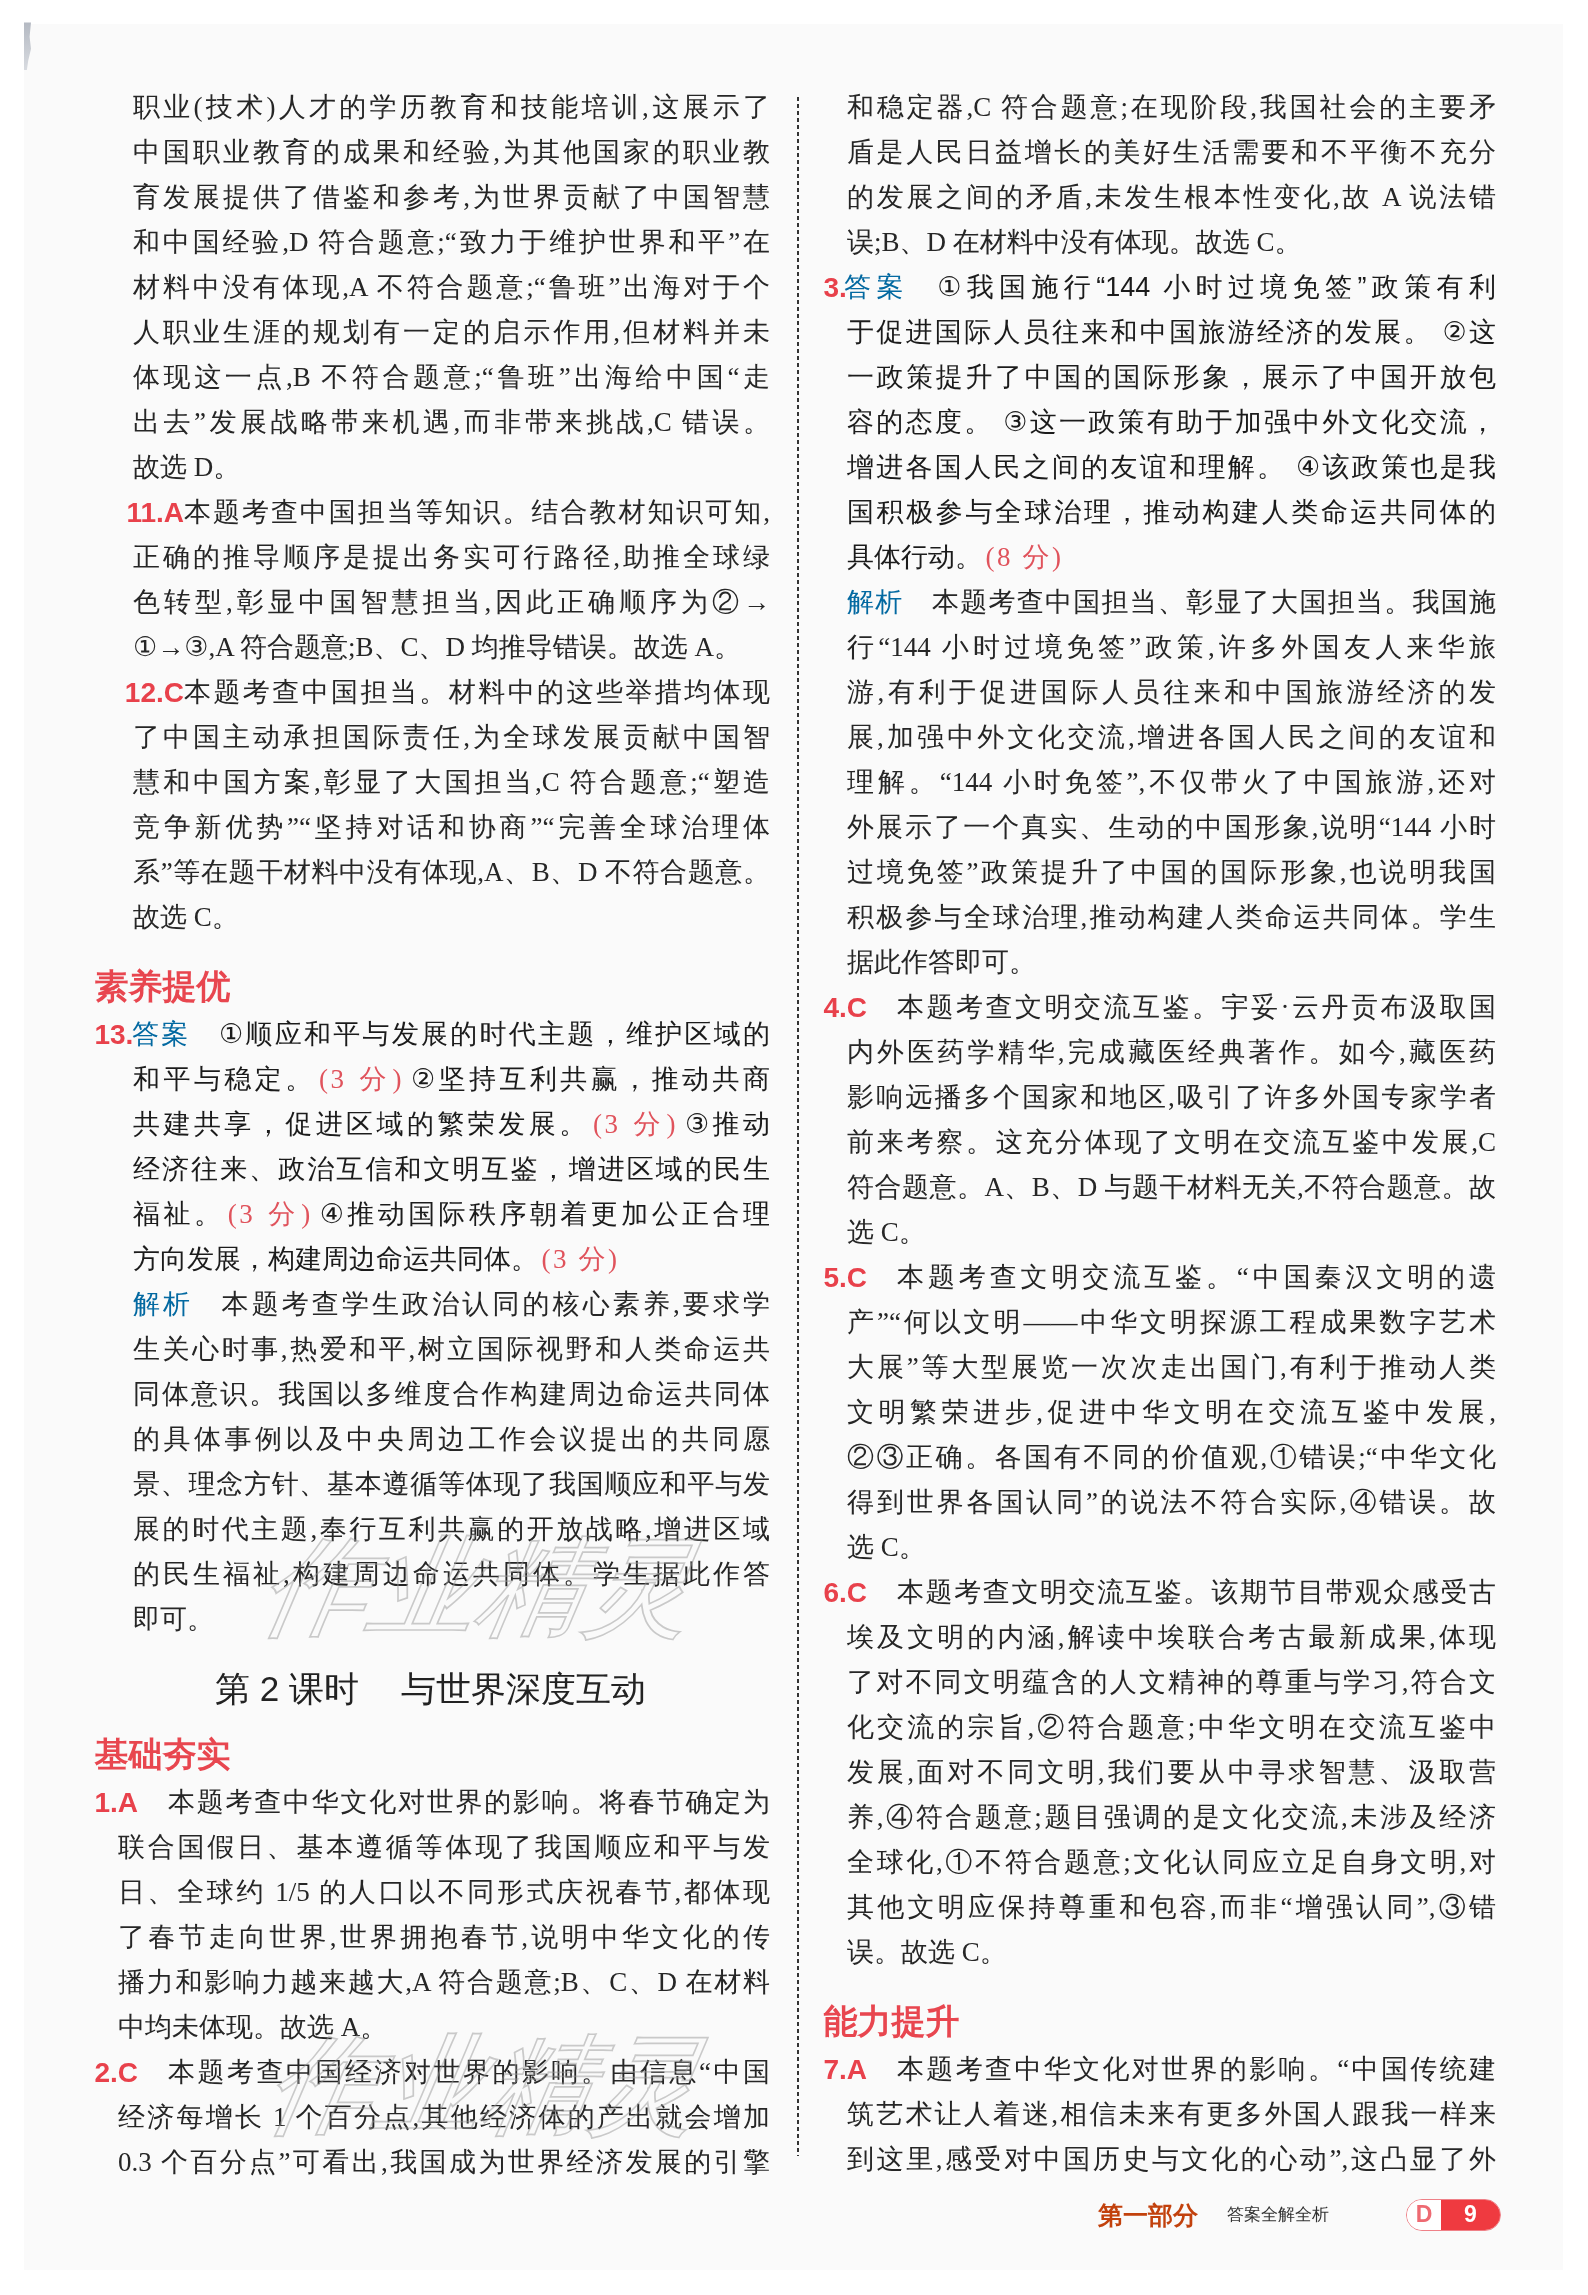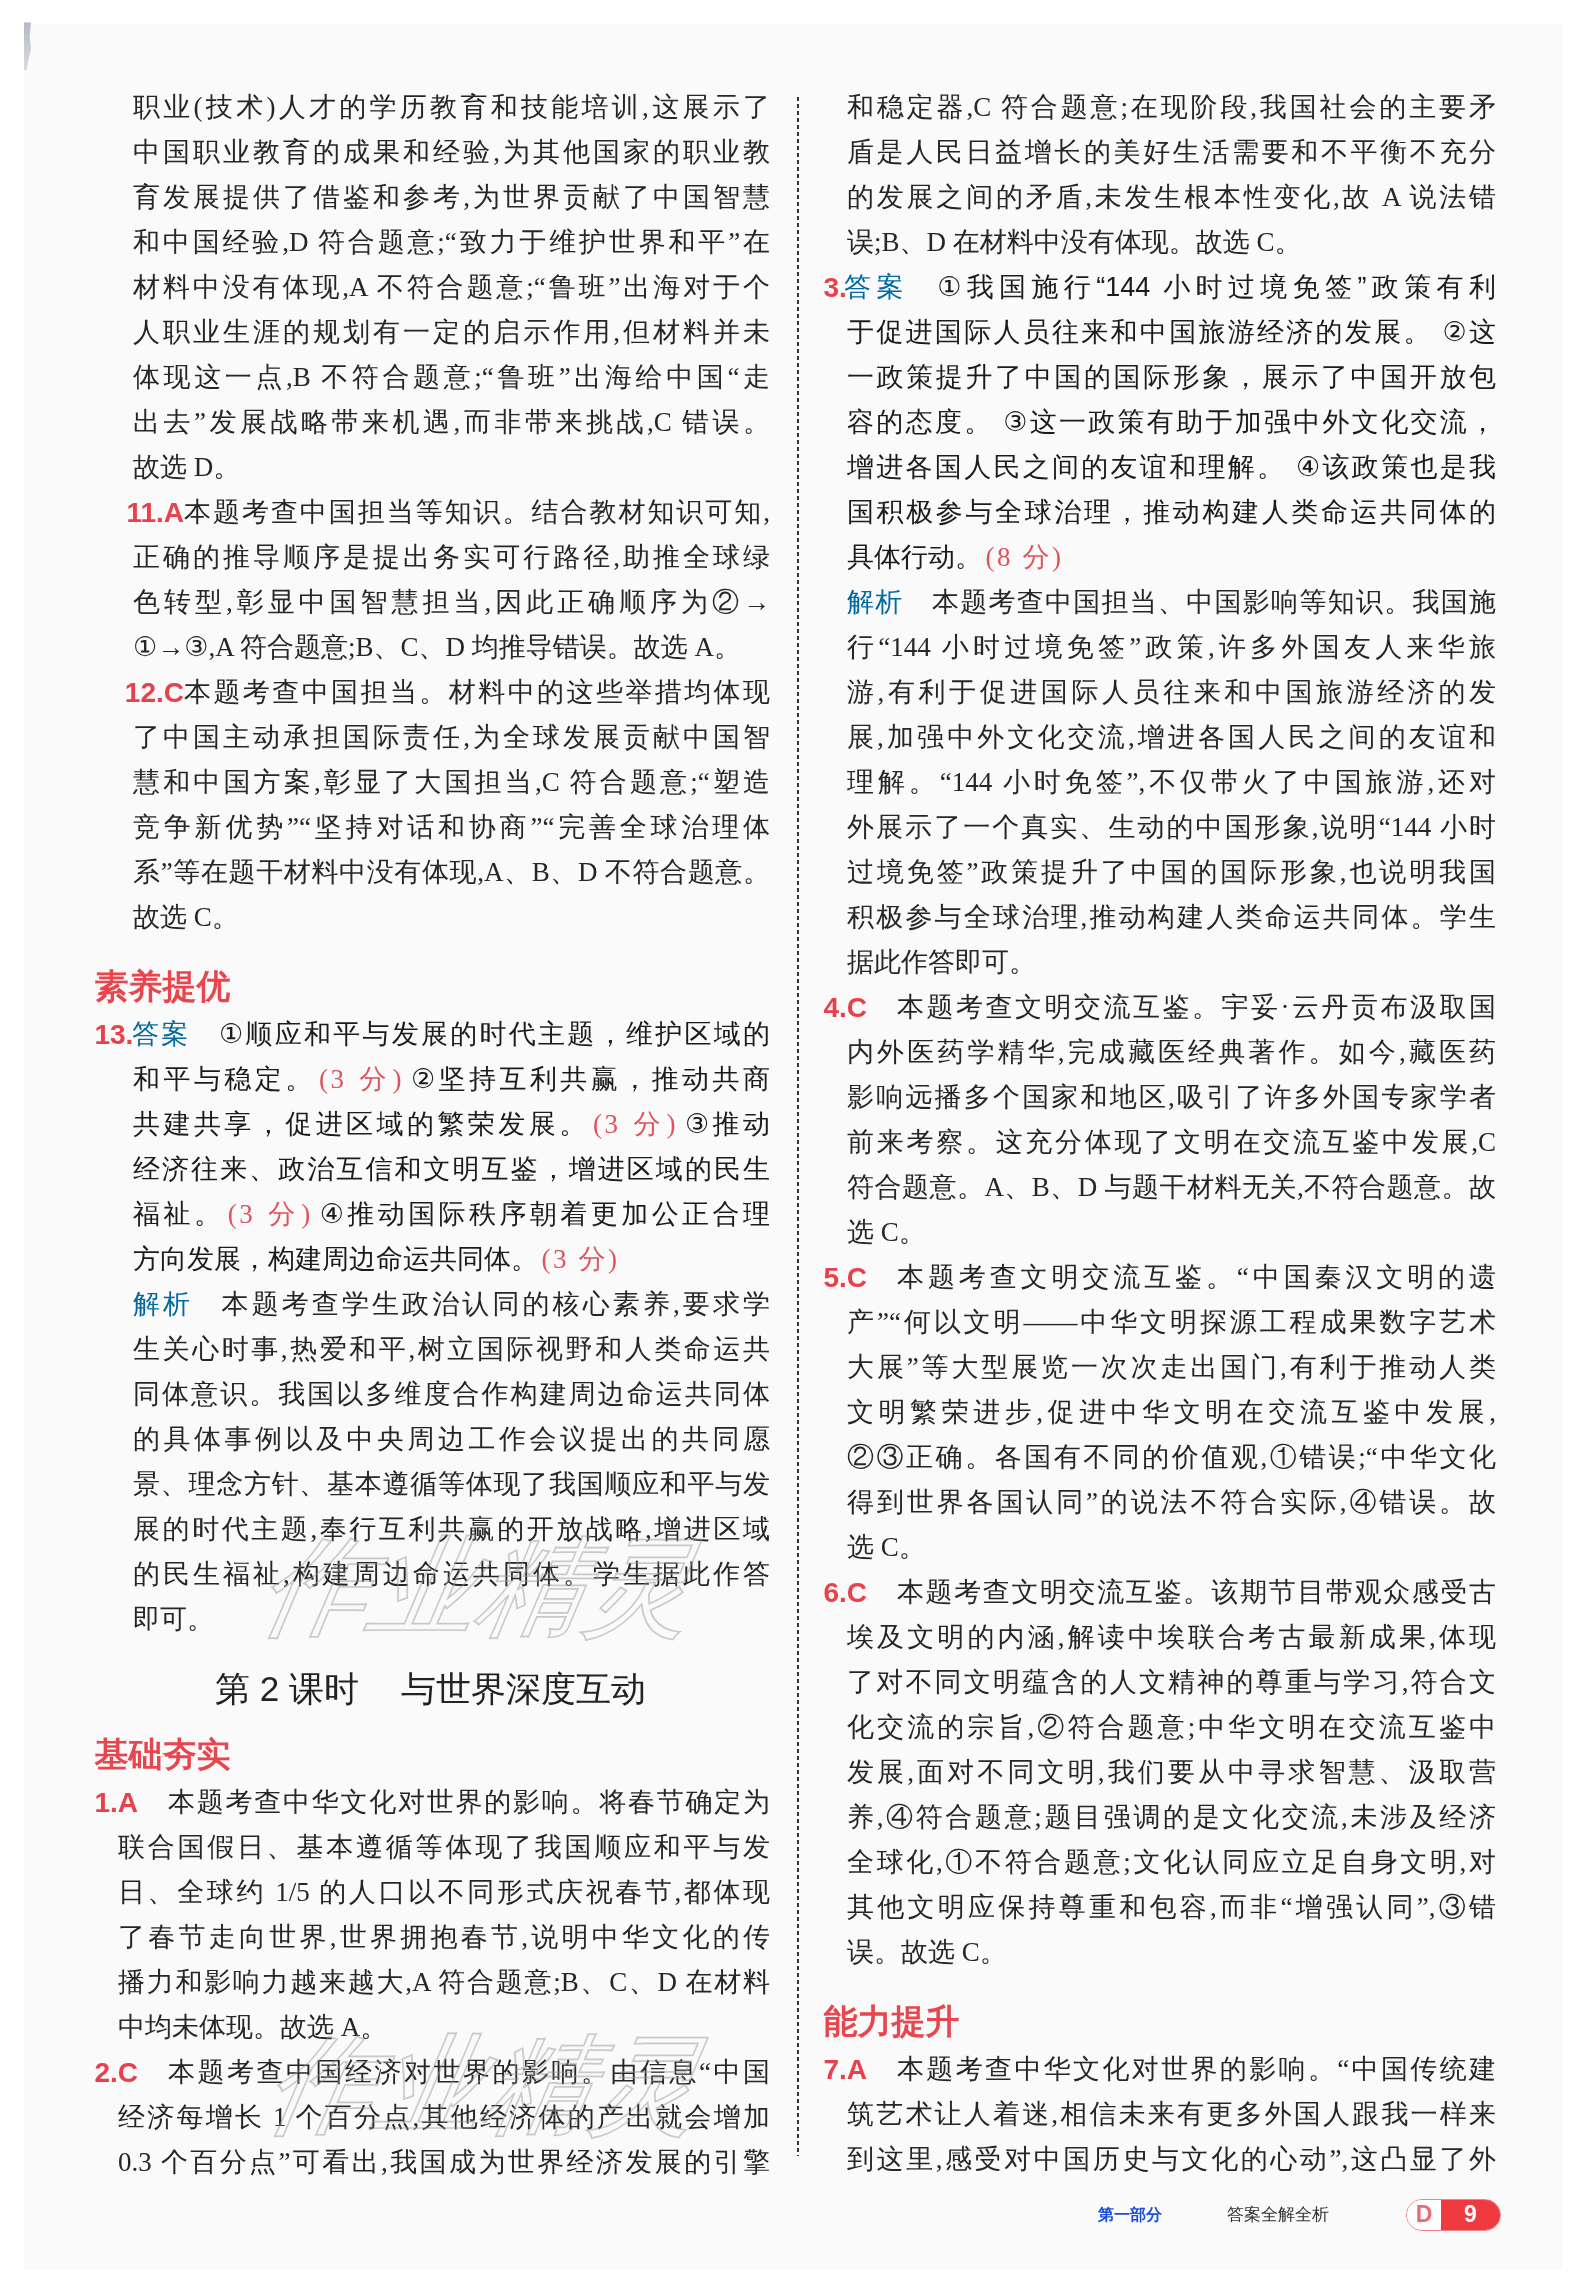--- a/index.html
+++ b/index.html
@@ -298,7 +298,7 @@
         <span class="body"><span class="seg-ans">具体行动。</span><span class="seg-score">(8 分)</span></span>
       </div>
       <div class="line indent">
-        <span class="body"><span class="seg-key">解析</span><span class="seg-n">本题考查中国担当、中国影响等知识。我国施</span></span>
+        <span class="body"><span class="seg-key">解析</span><span class="seg-n">本题考查中国担当、彰显了大国担当。我国施</span></span>
       </div>
       <div class="line indent">
         <span class="body">行“144 小时过境免签”政策,许多外国友人来华旅</span>

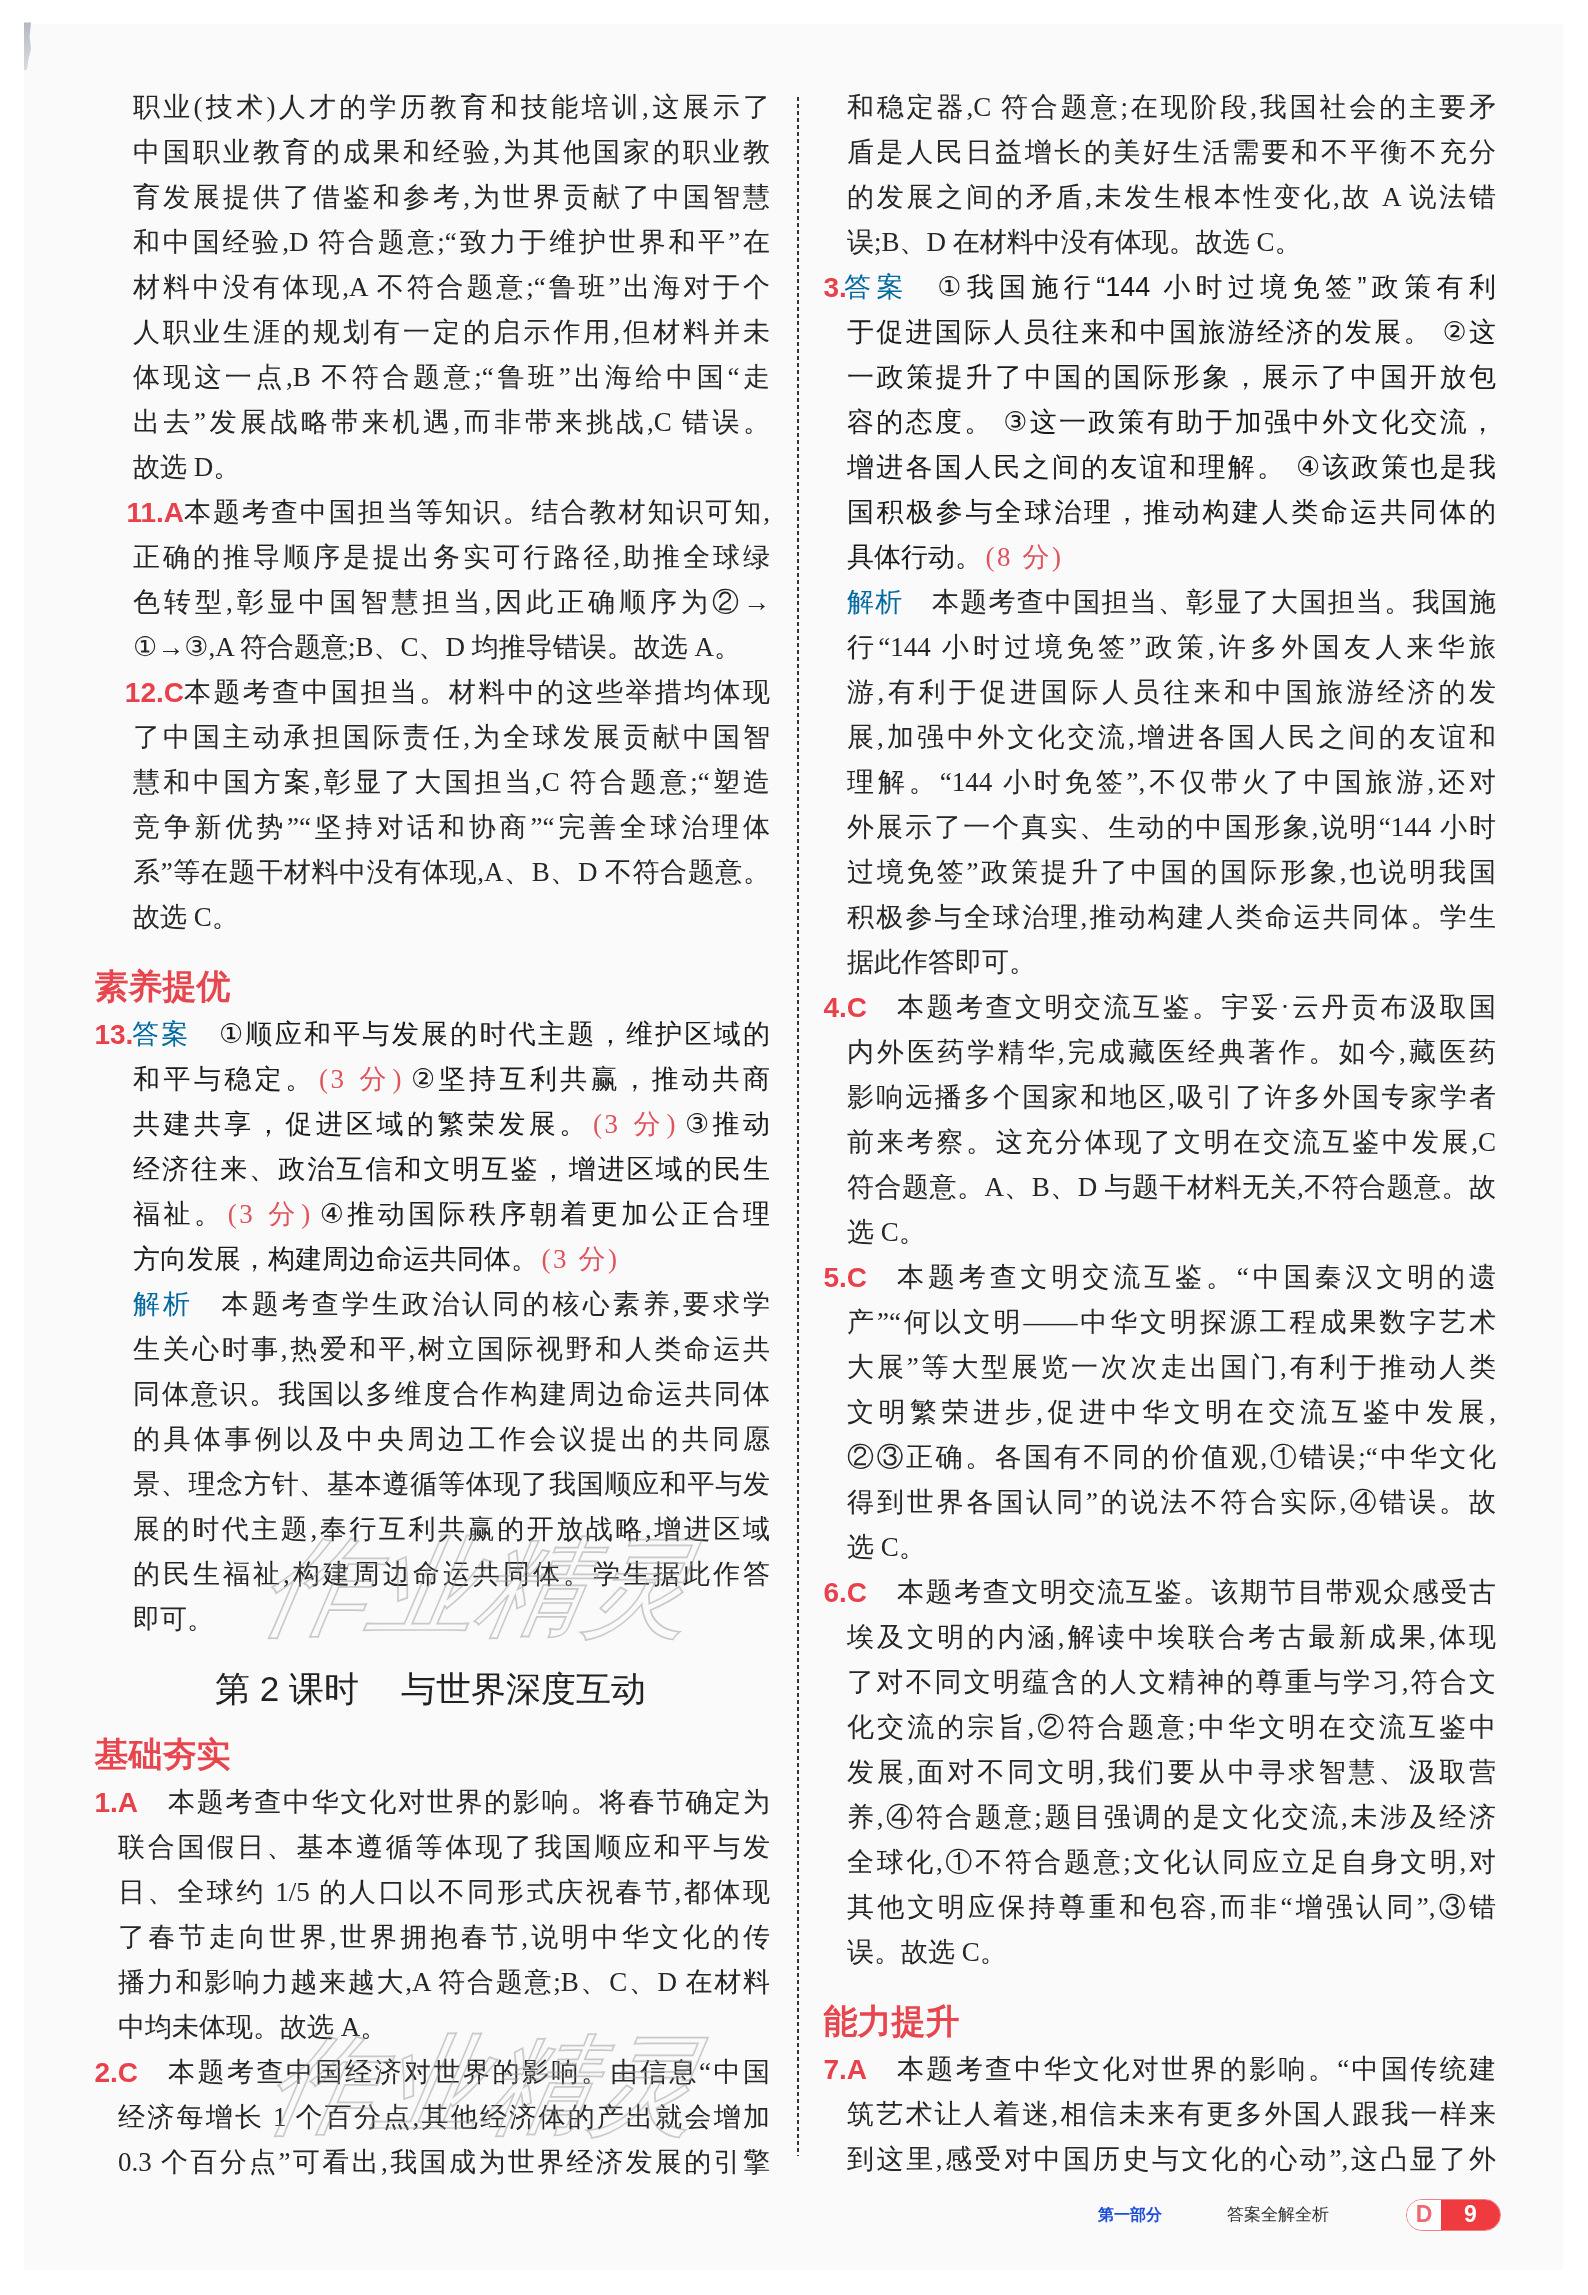--- a/index.html
+++ b/index.html
@@ -82,7 +82,7 @@
   .footer-part {
     position: absolute; left: 1098px; top: 2199px; height: 32px; line-height: 32px;
     font-family: "Liberation Sans", "DejaVu Sans", sans-serif;
-    font-weight: bold; font-size: 16px; color: #1d4ed8;
+    font-weight: bold; font-size: 25px; color: #c2410c;
   }
   .footer-section {
     position: absolute; left: 1227px; top: 2199px; height: 32px; line-height: 32px;

